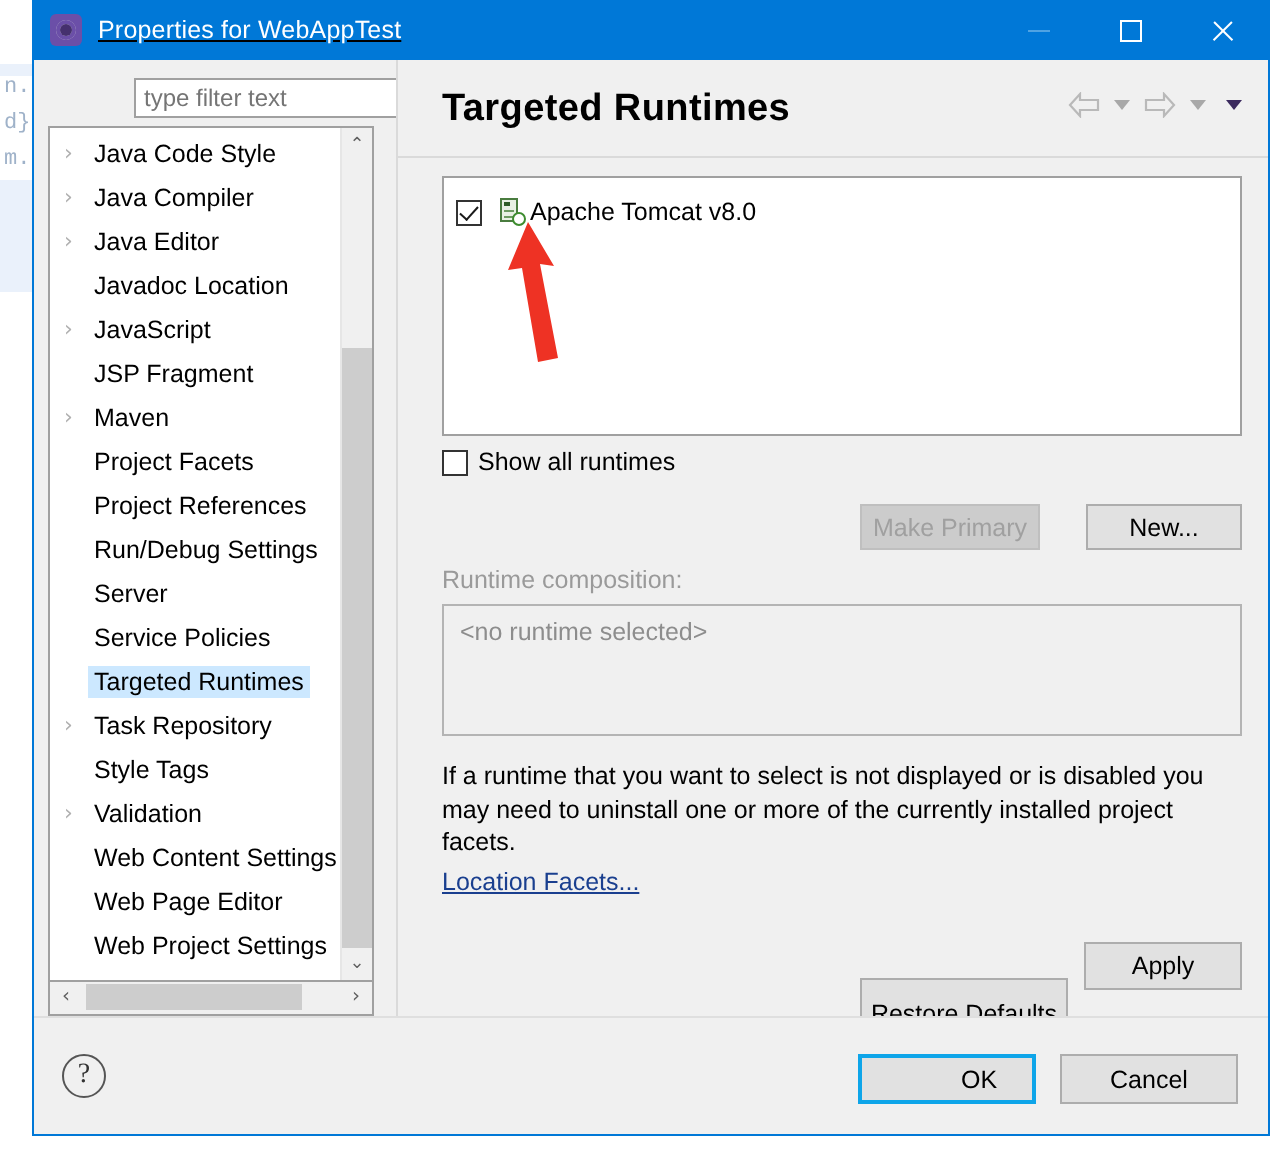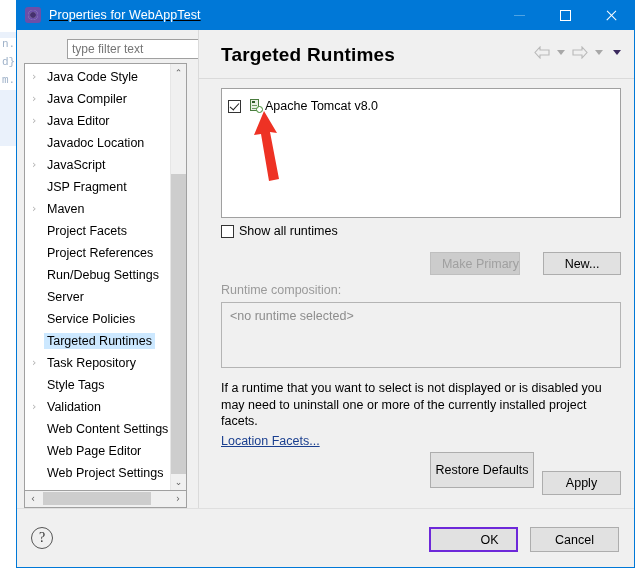--- a/index.html
+++ b/index.html
@@ -407,7 +407,6 @@
     color: #a0a0a0;
     background: #cccccc;
     border-color: #bfbfbf;
-    text-align: right;
   }
 
   .btn-make-primary {

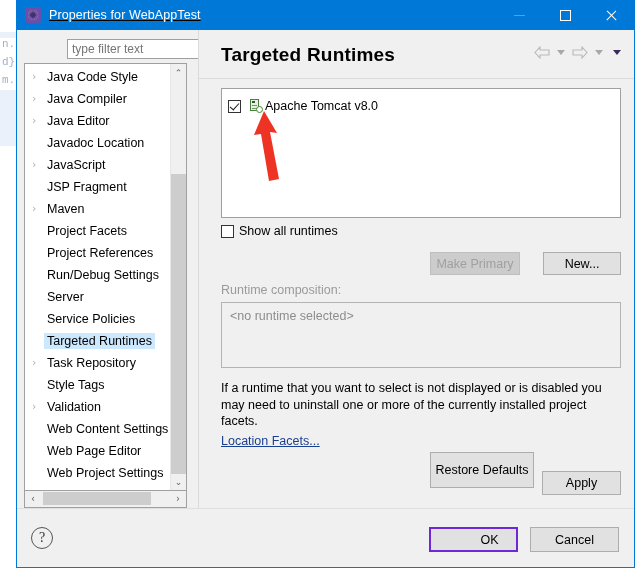--- a/index.html
+++ b/index.html
@@ -459,7 +459,7 @@
 
   .btn-restore {
     position: absolute;
-    left: 231px; top: 422px;
+    left: 231px; top: 459px;
     width: 104px; height: 36px;
   }
   .btn-apply {

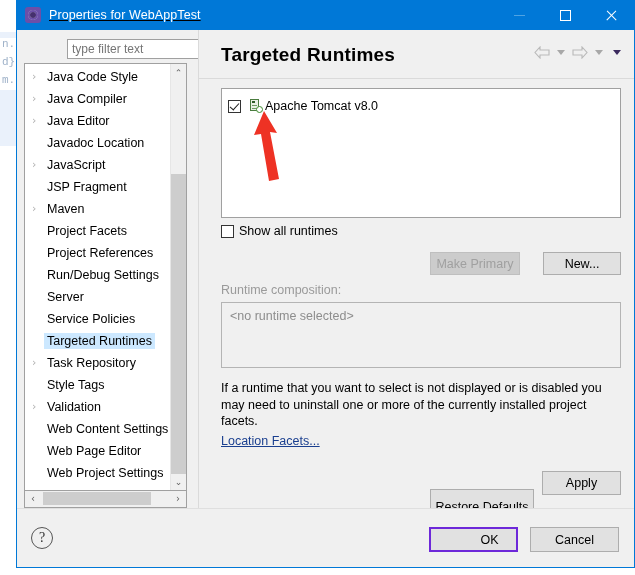--- a/index.html
+++ b/index.html
@@ -496,7 +496,7 @@
     position: absolute;
     left: 412px; top: 18px;
     width: 89px; height: 25px;
-    border: 2px solid #6d28d9;
+    border: 2px solid #0ea5e9;
     background: #e1e1e1;
     padding-left: 32px;
   }

